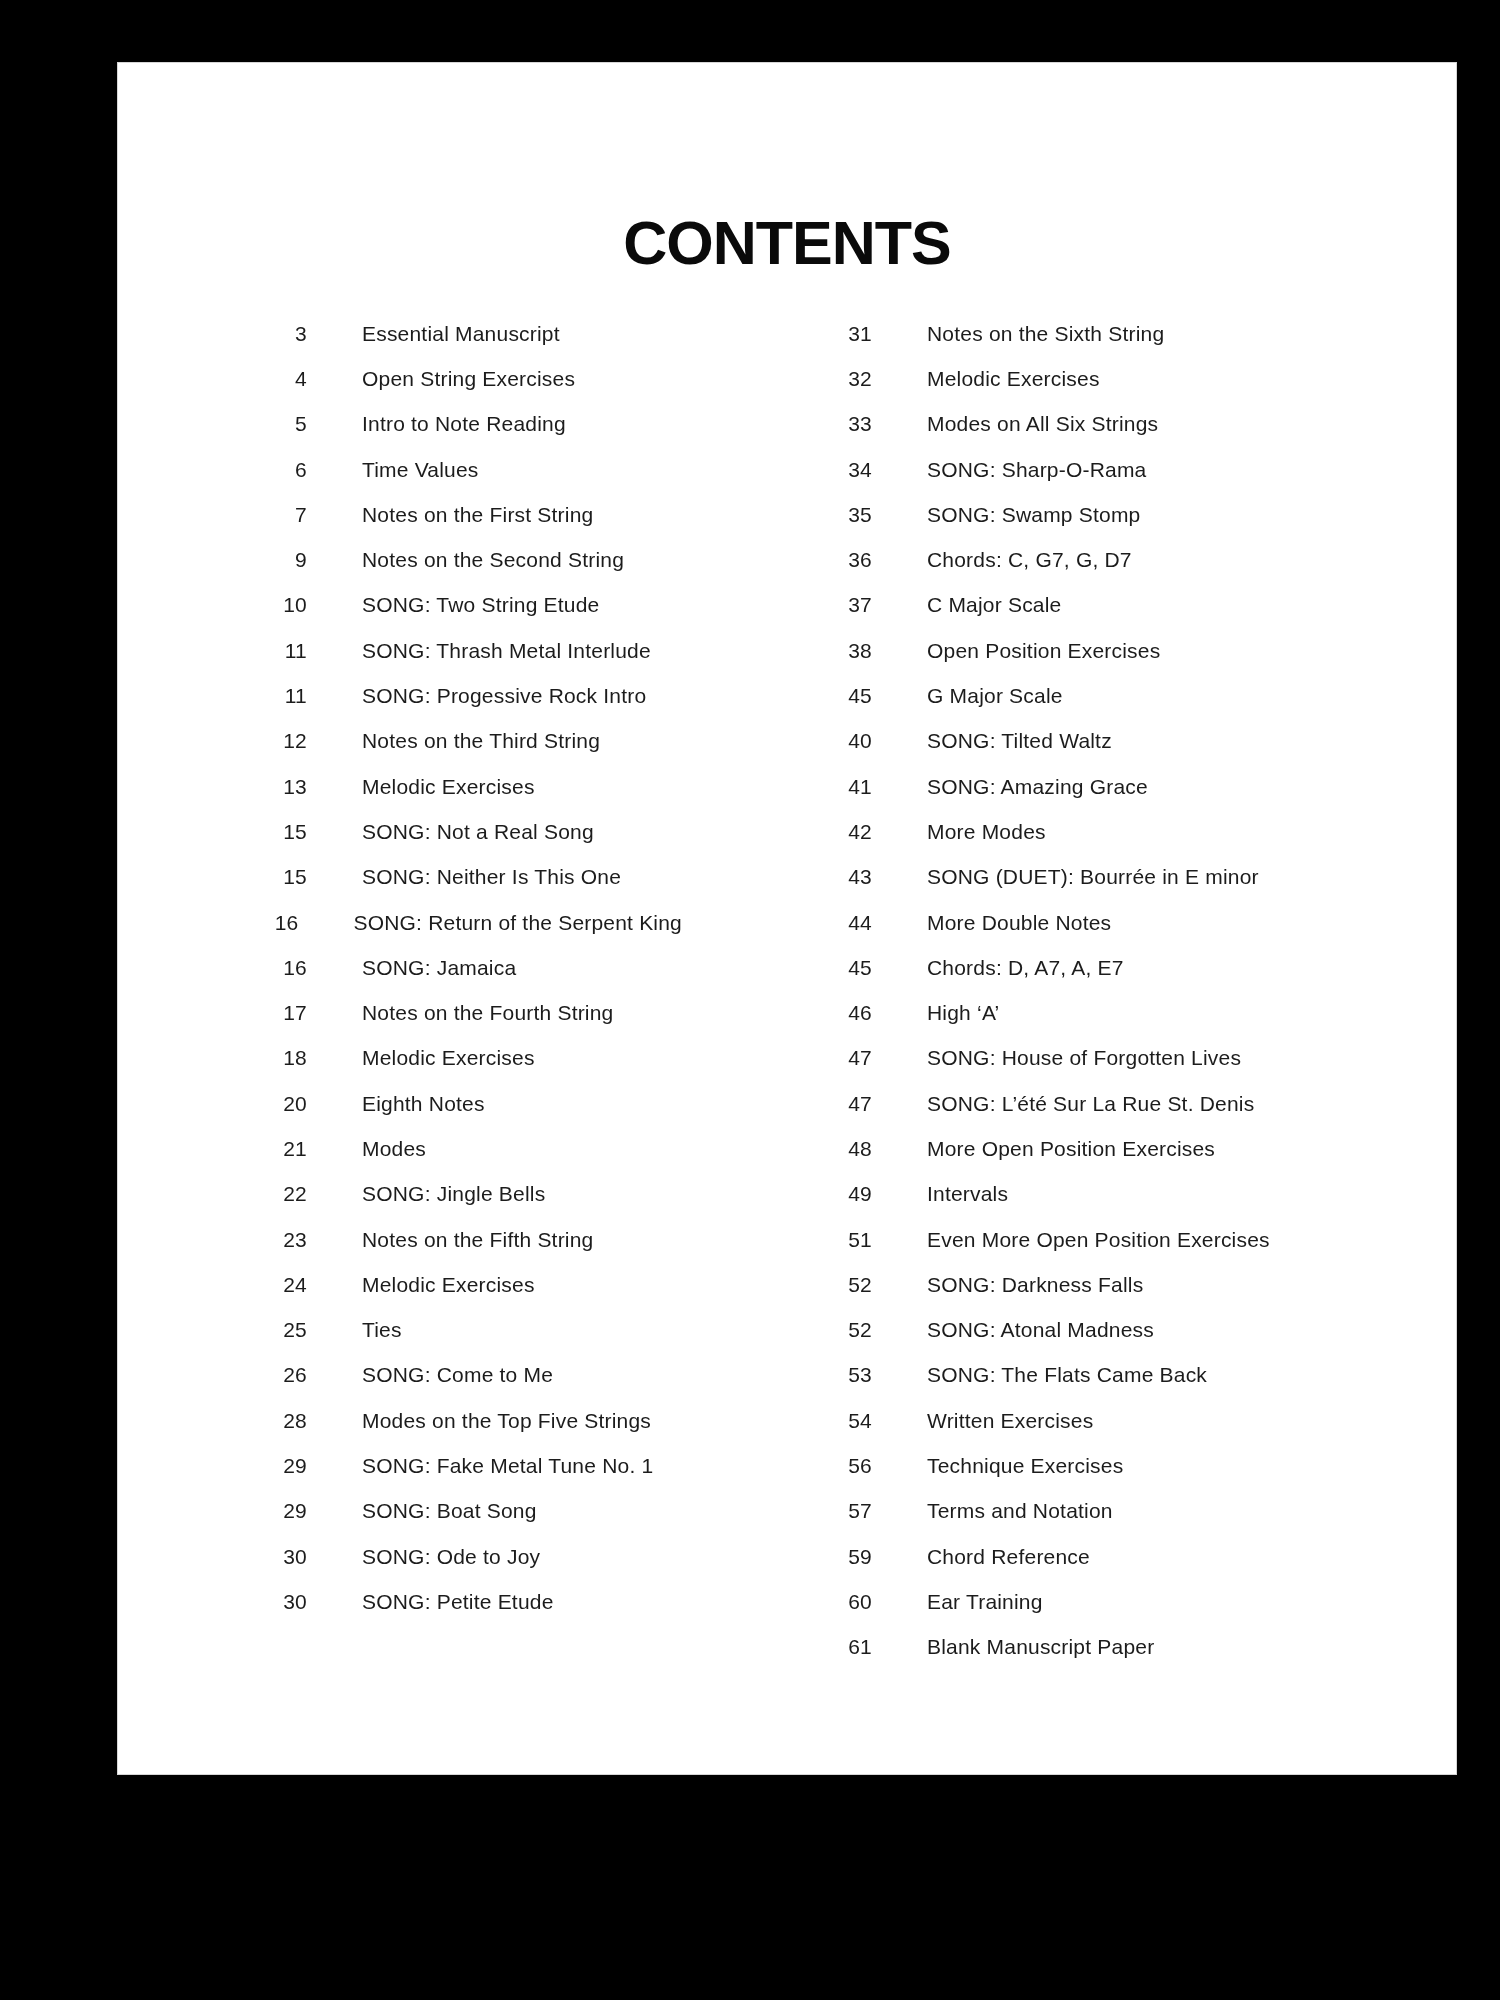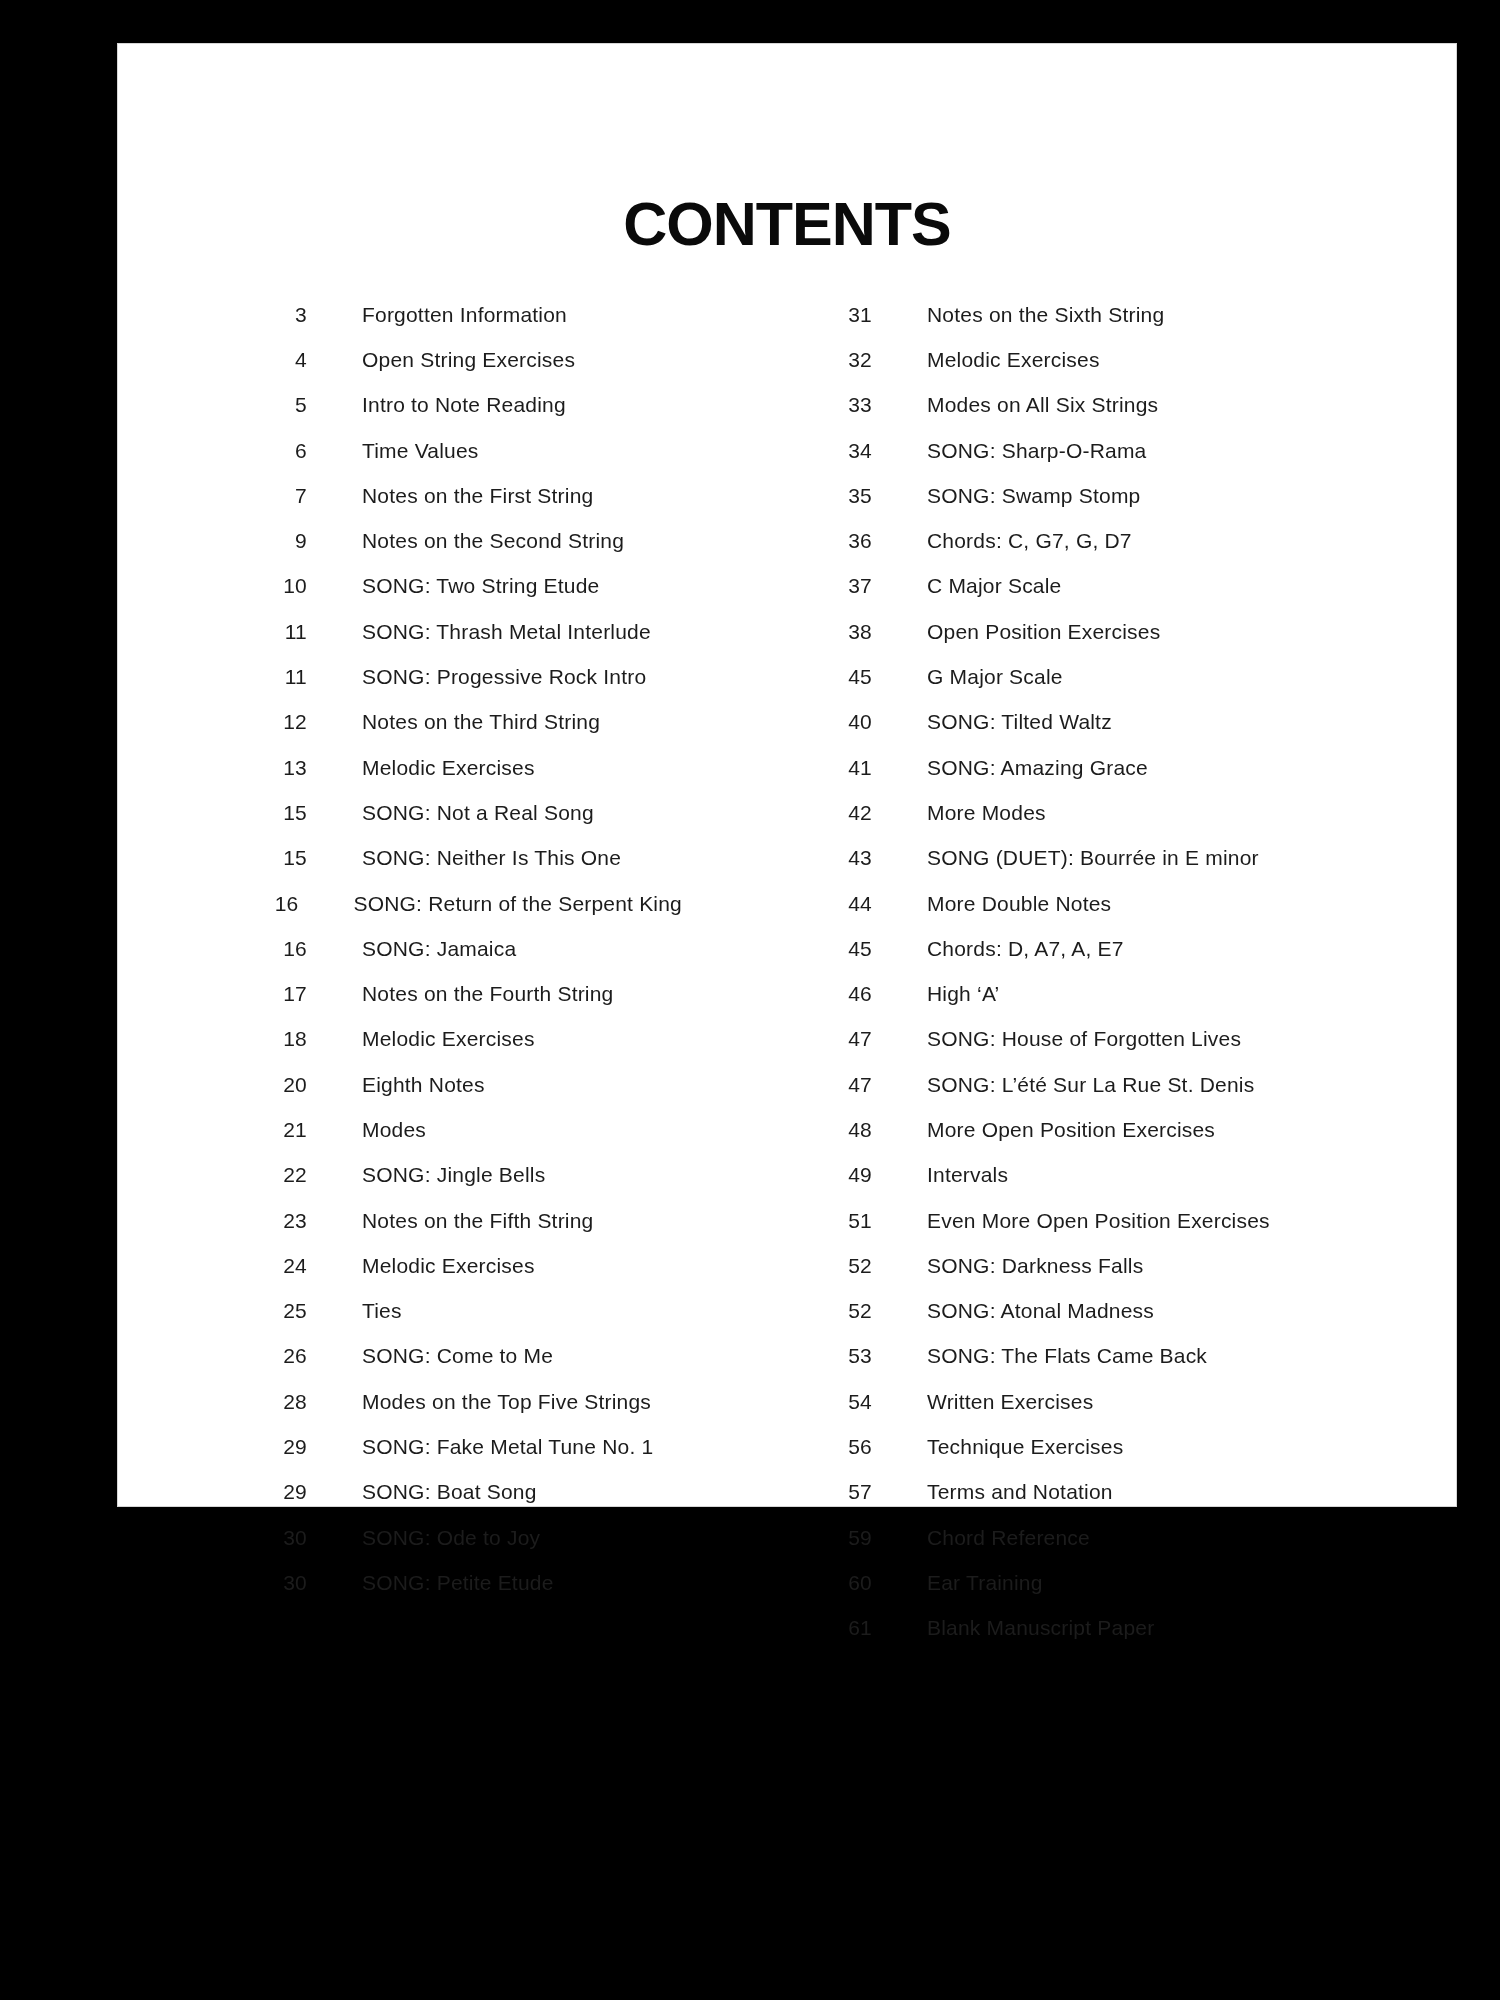--- a/index.html
+++ b/index.html
@@ -20,9 +20,9 @@
   .page {
     position: absolute;
     left: 117px;
-    top: 43px;
+    top: 62px;
     width: 1340px;
-    height: 1464px;
+    height: 1713px;
     background: #ffffff;
     box-shadow: 0 0 0 1px #d6d6d6 inset;
   }

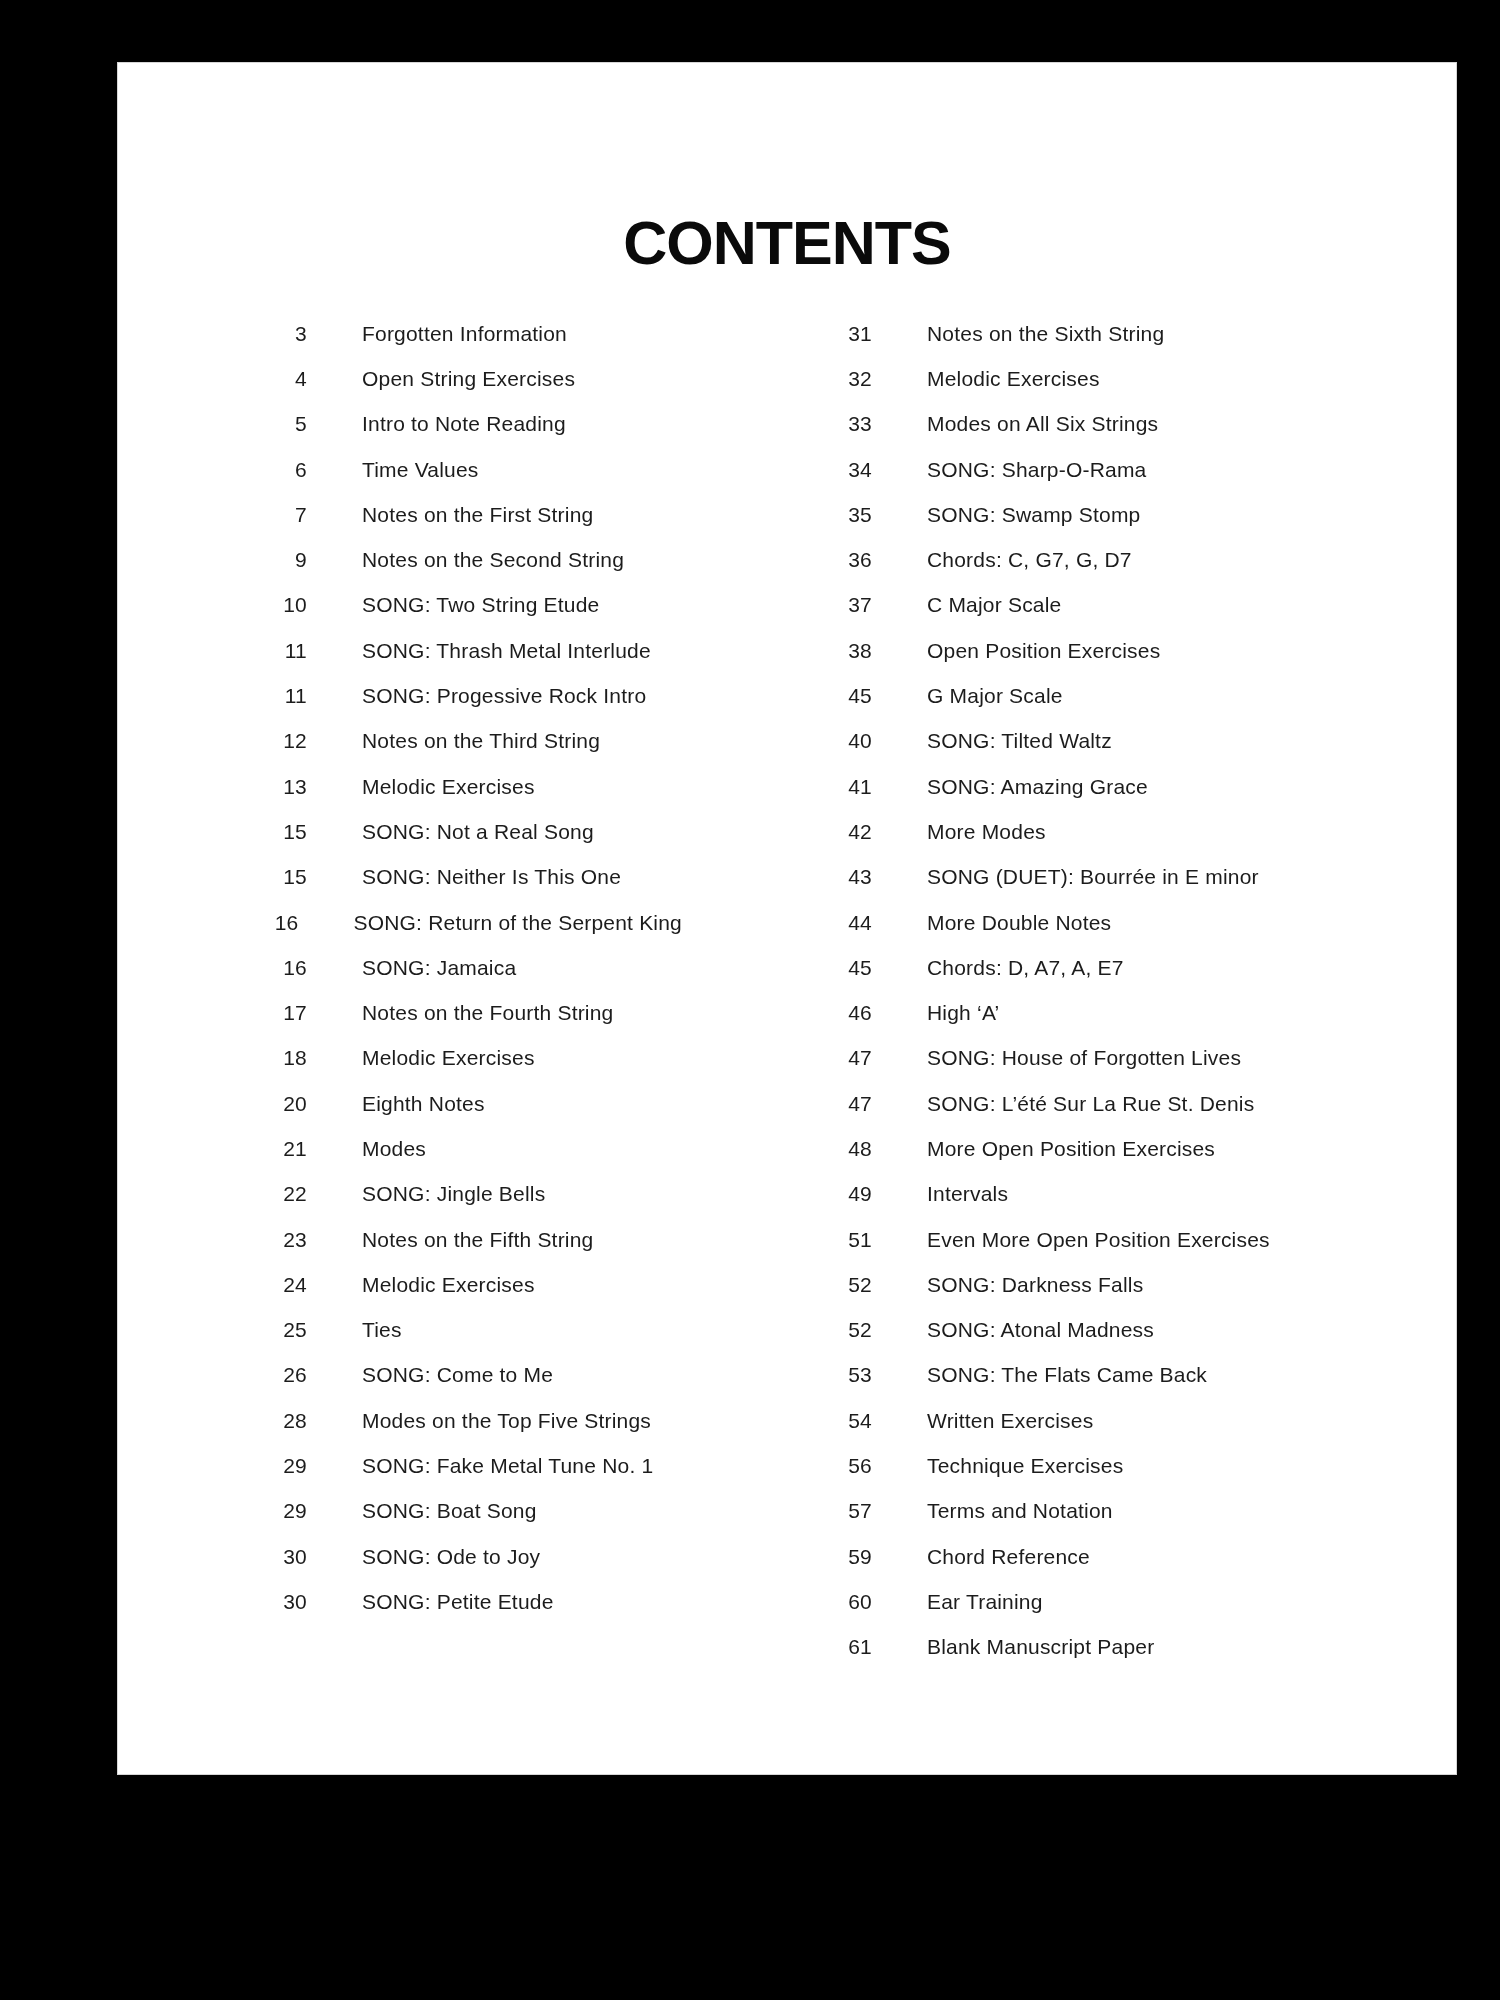--- a/index.html
+++ b/index.html
@@ -72,7 +72,7 @@
     <div class="toc-col left">
   <div class="row">
     <span class="num">3</span>
-    <span class="title">Forgotten Information</span>
+    <span class="title">Essential Manuscript</span>
   </div>
 
   <div class="row">

